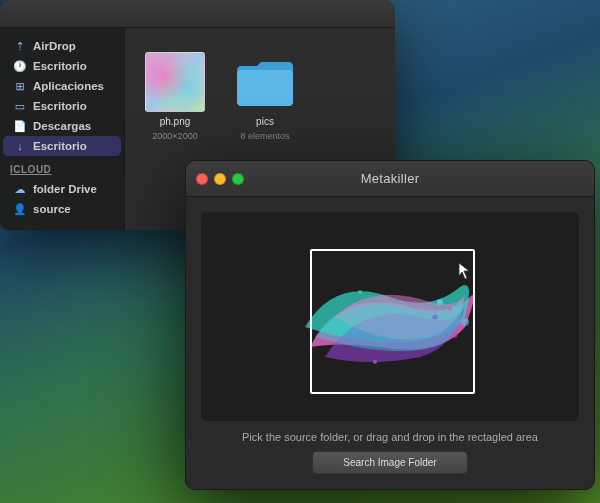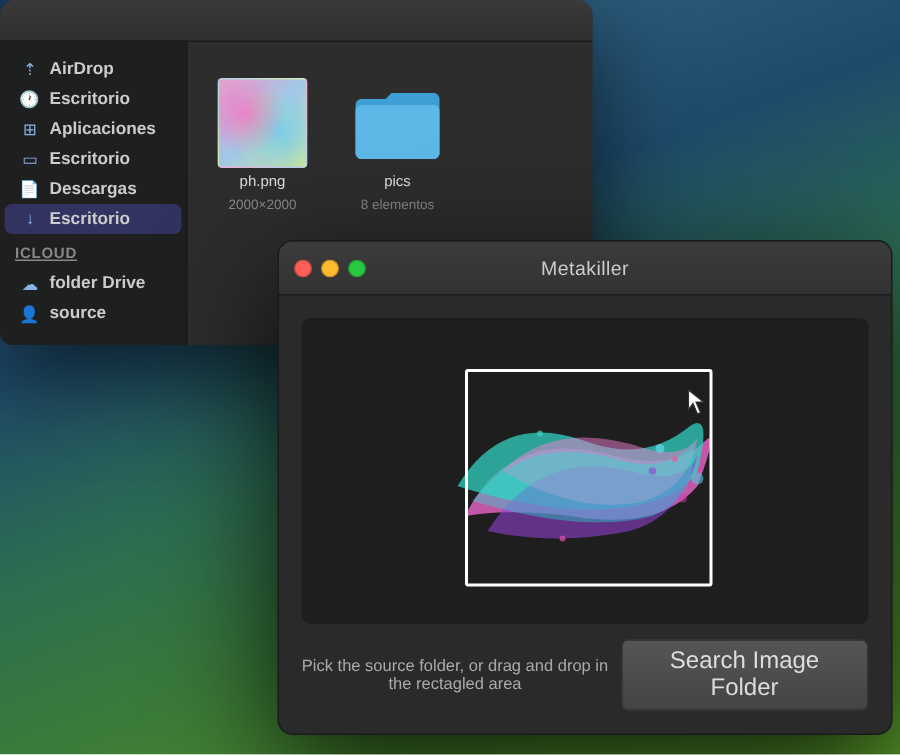--- a/index.html
+++ b/index.html
@@ -309,7 +309,7 @@
     .metakiller-footer {
       width: 100%;
       display: flex;
-      flex-direction: row;
+      flex-direction: column;
       align-items: center;
       gap: 8px;
     }

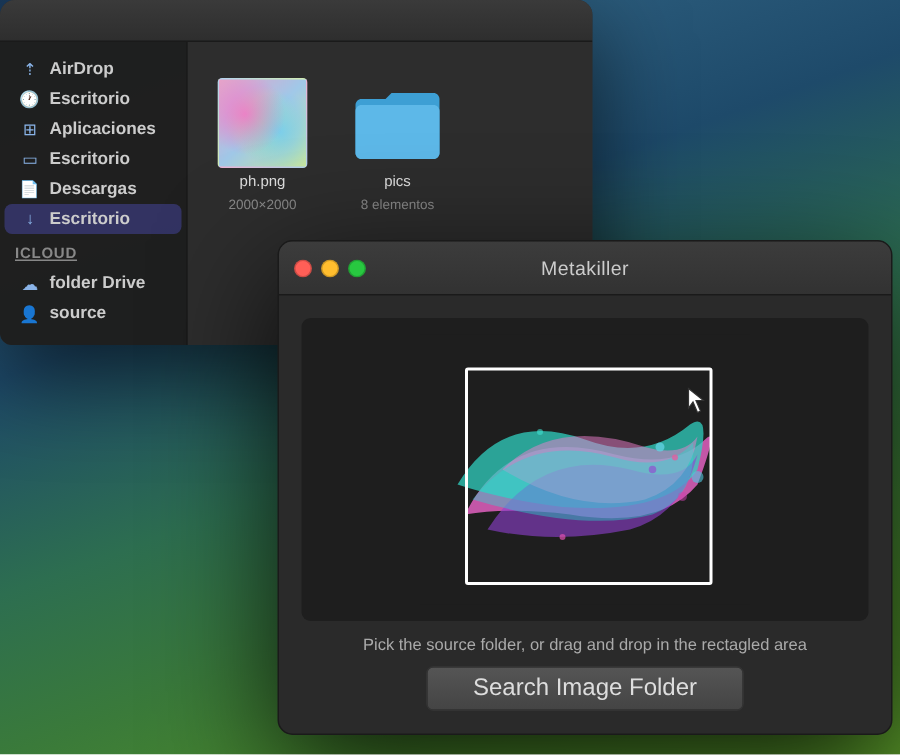--- a/index.html
+++ b/index.html
@@ -325,7 +325,7 @@
       border: 1px solid #333;
       border-radius: 5px;
       color: #ddd;
-      font-size: 16px;
+      font-size: 10px;
       padding: 5px 30px;
       cursor: pointer;
       font-family: inherit;

